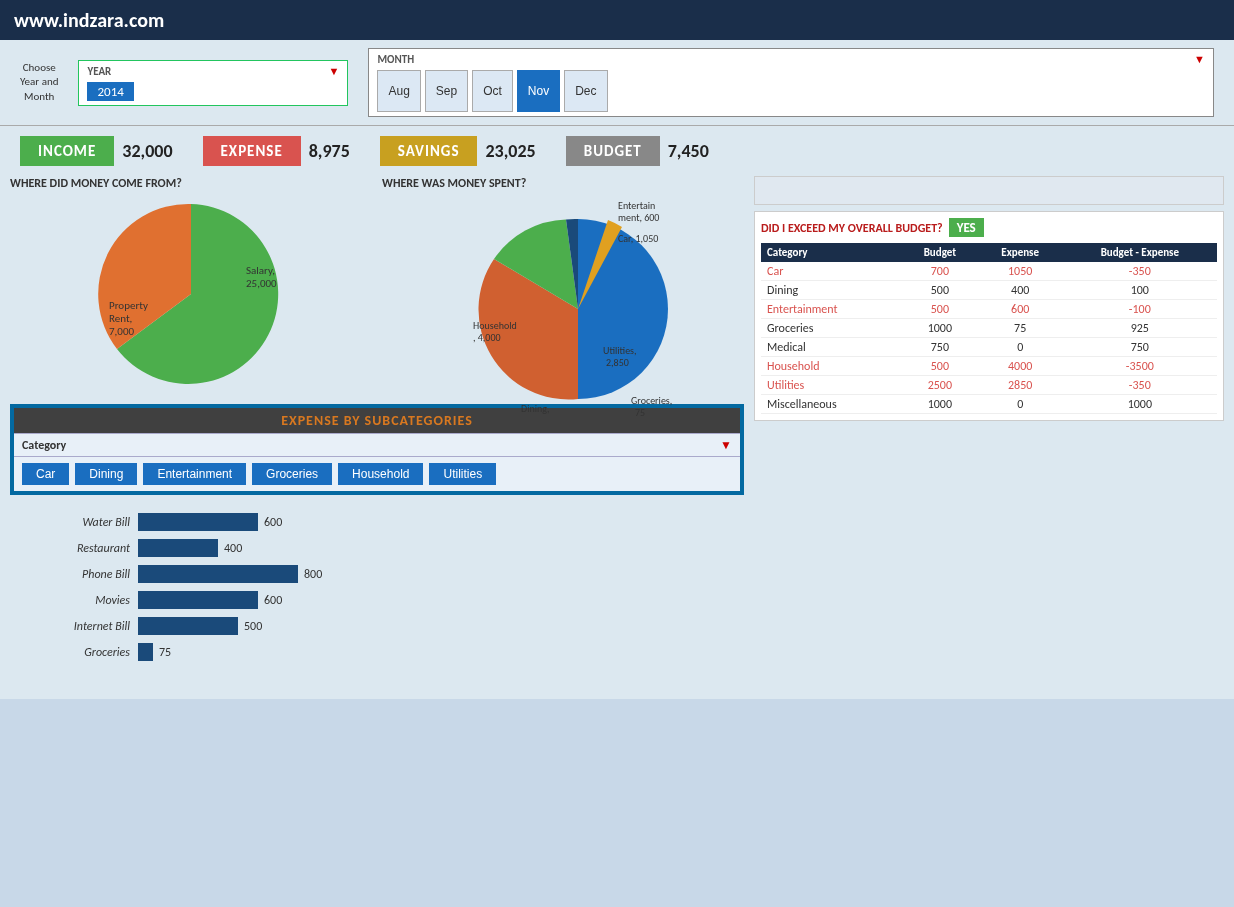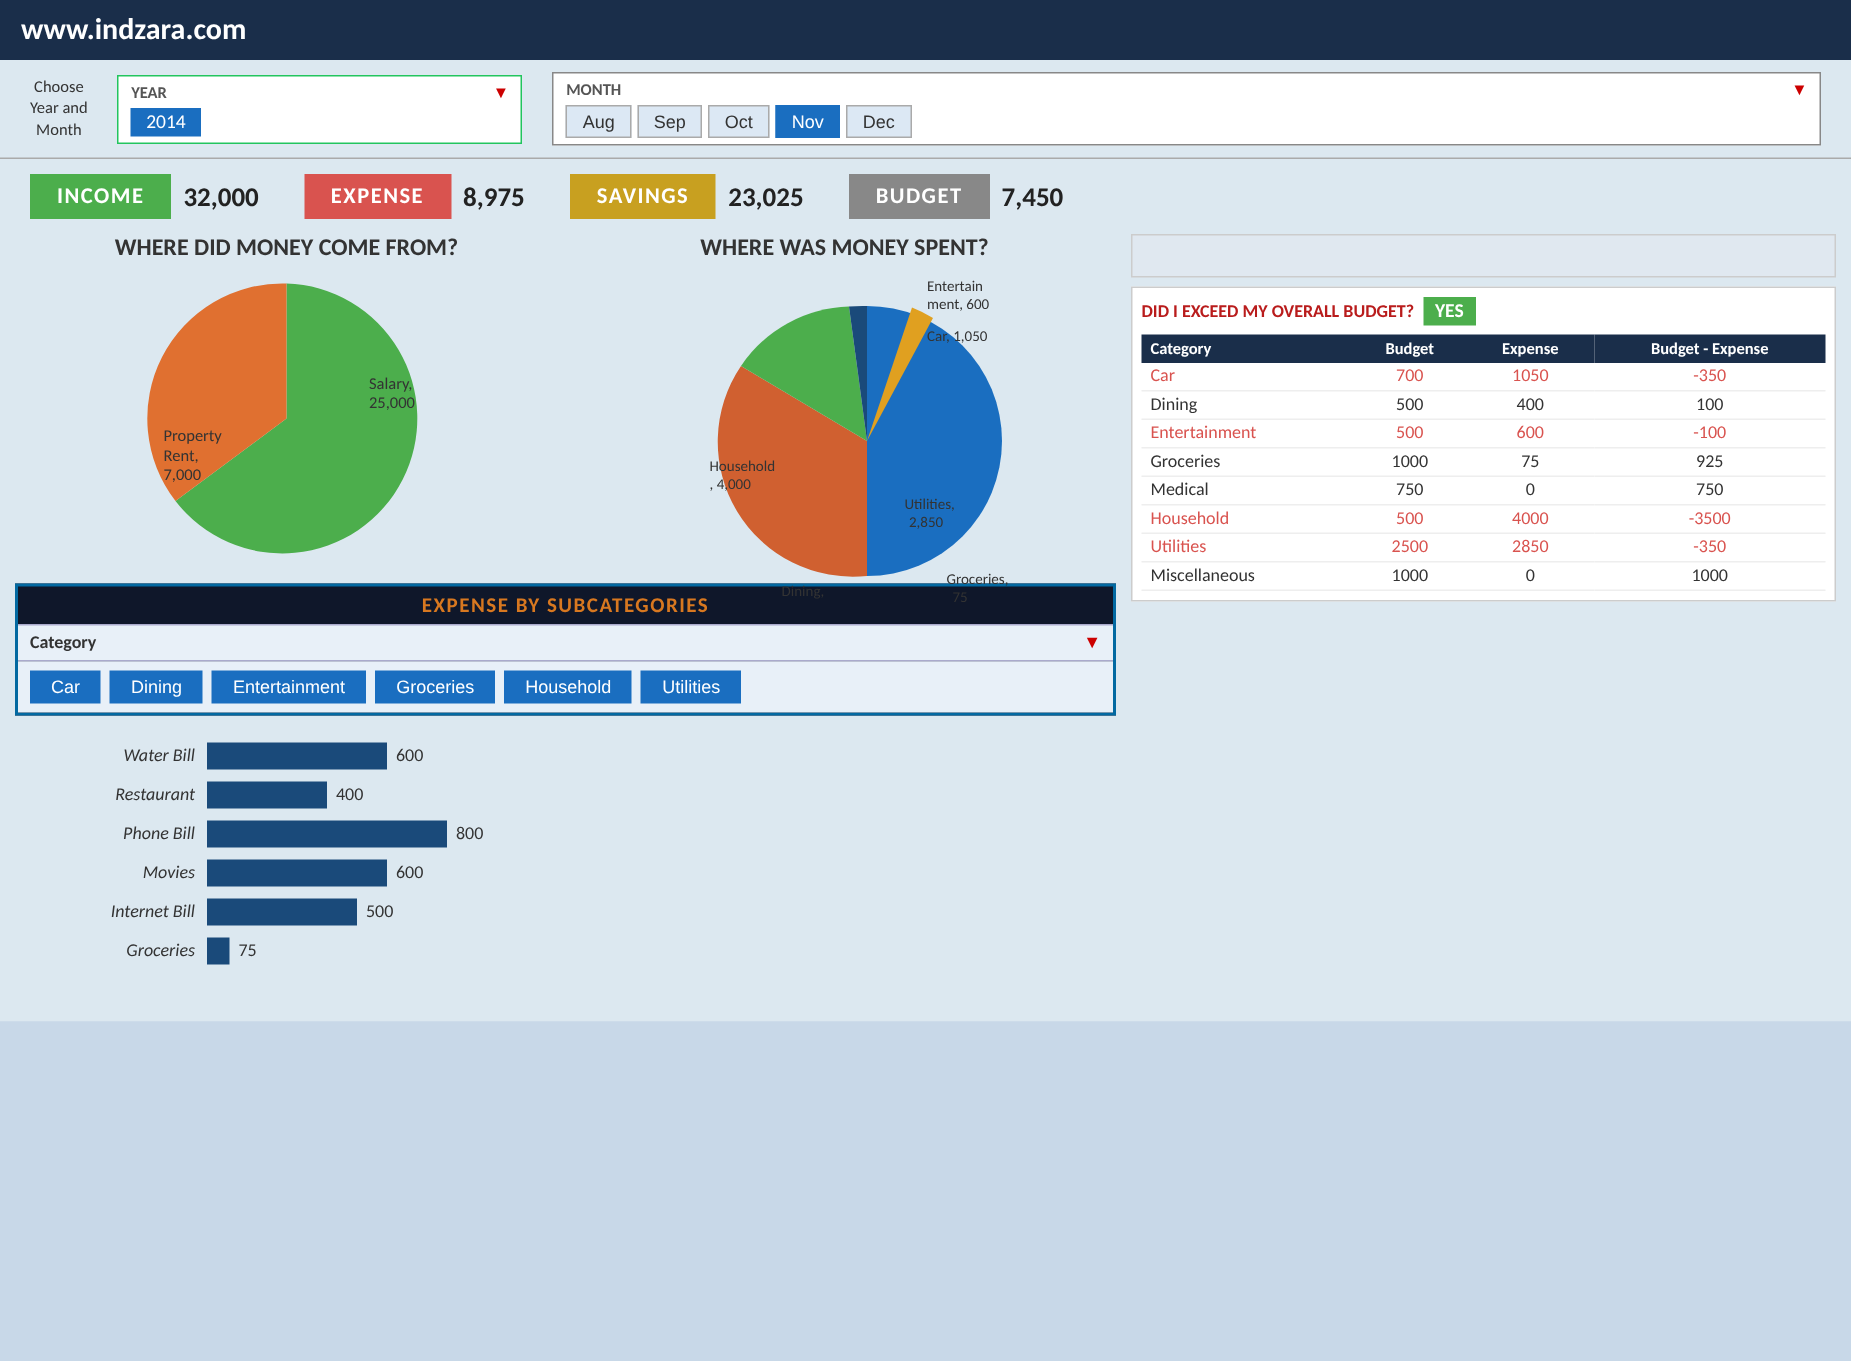--- a/index.html
+++ b/index.html
@@ -75,7 +75,7 @@
       margin-top: 4px;
     }
     .month-btn {
-      padding: 3px 10px;
+      padding: 13px 10px;
       font-size: 12px;
       background: #dce8f4;
       border: 1px solid #aaa;

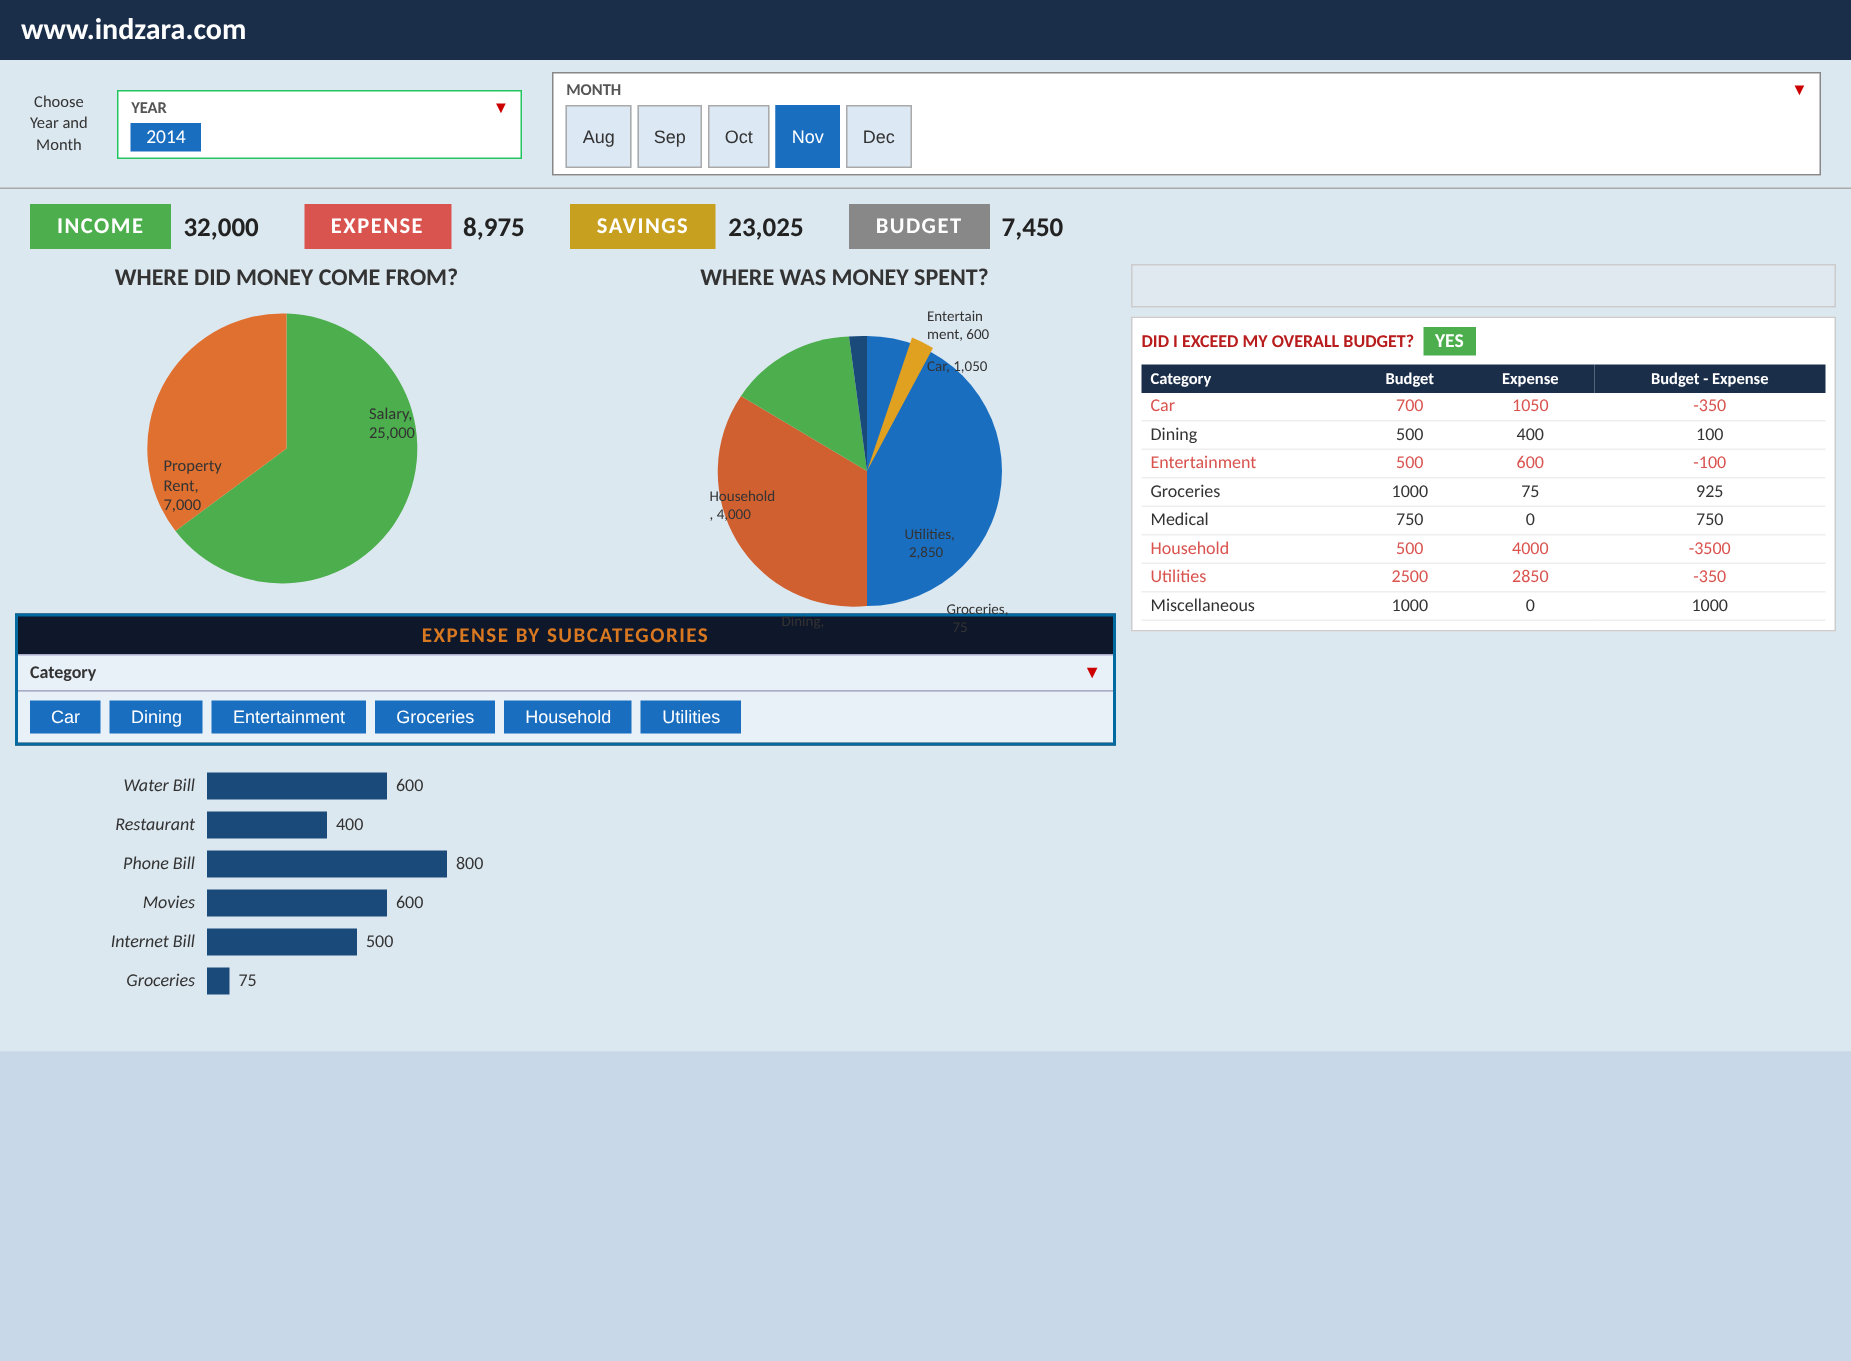--- a/index.html
+++ b/index.html
@@ -144,11 +144,11 @@
       flex: 1;
     }
     .chart-title {
-      font-size: 16px;
+      font-size: 12px;
       font-weight: bold;
       color: #333;
       margin-bottom: 4px;
-      text-align: center;
+      text-align: left;
     }
     .pie-container {
       position: relative;

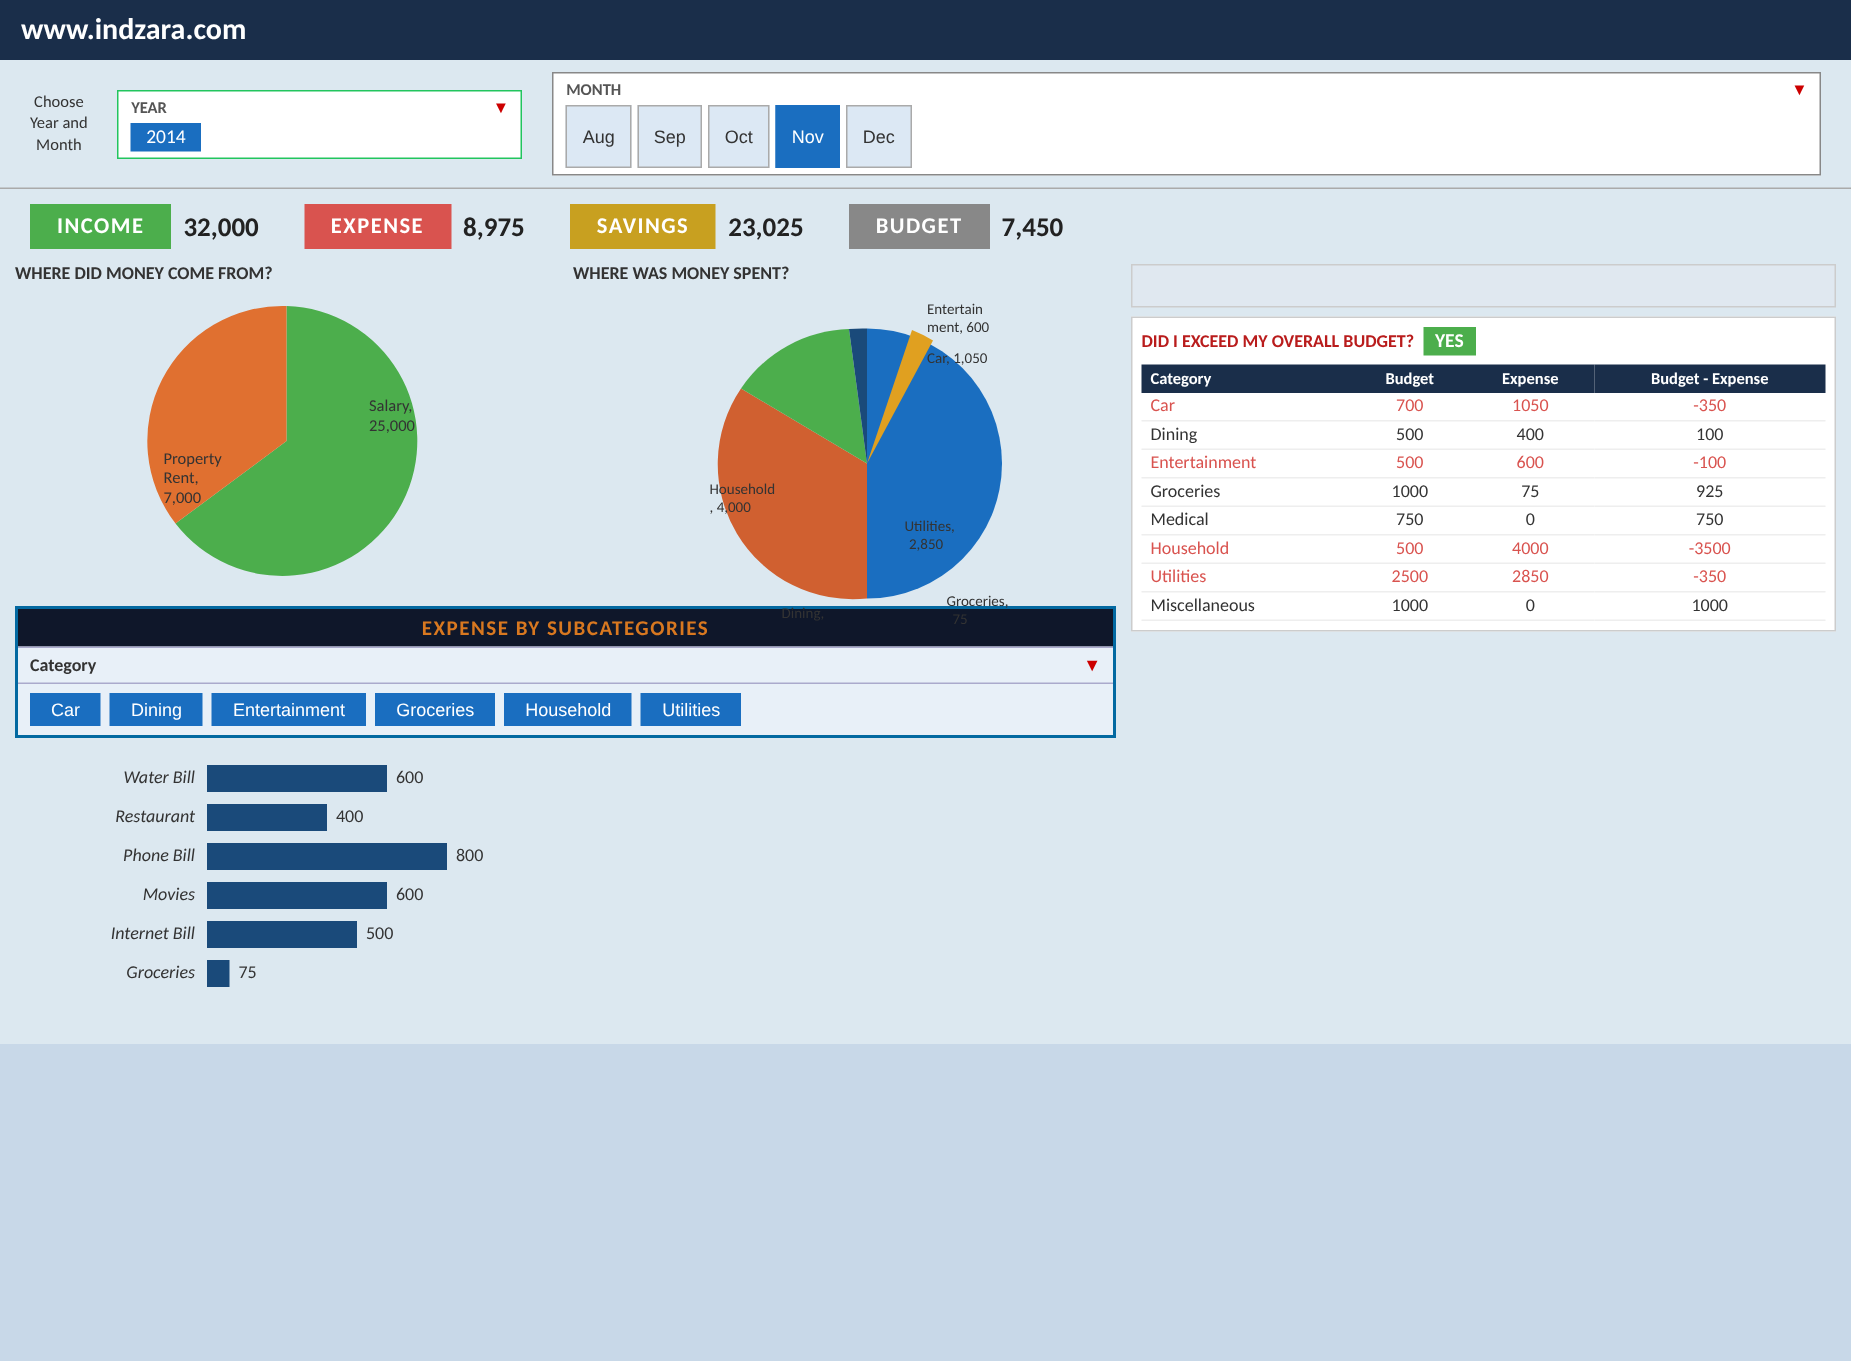--- a/index.html
+++ b/index.html
@@ -206,8 +206,8 @@
 
     
     .subcategory-section {
-      background: #0f172a;
-      border: 2px solid #0369a1;
+      background: #404040;
+      border: 4px solid #0369a1;
       margin-top: 8px;
     }
     .subcategory-title {

